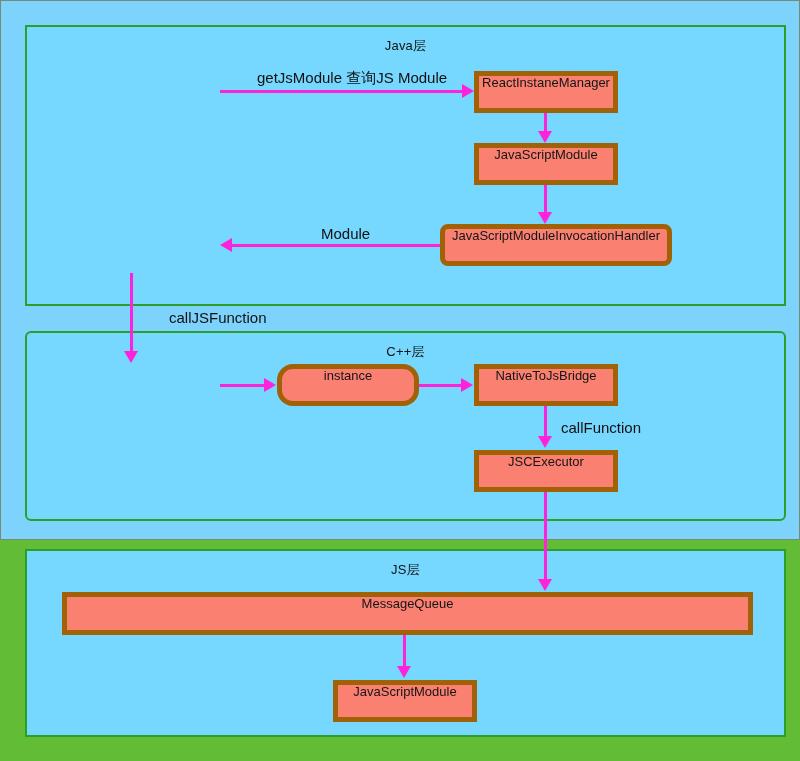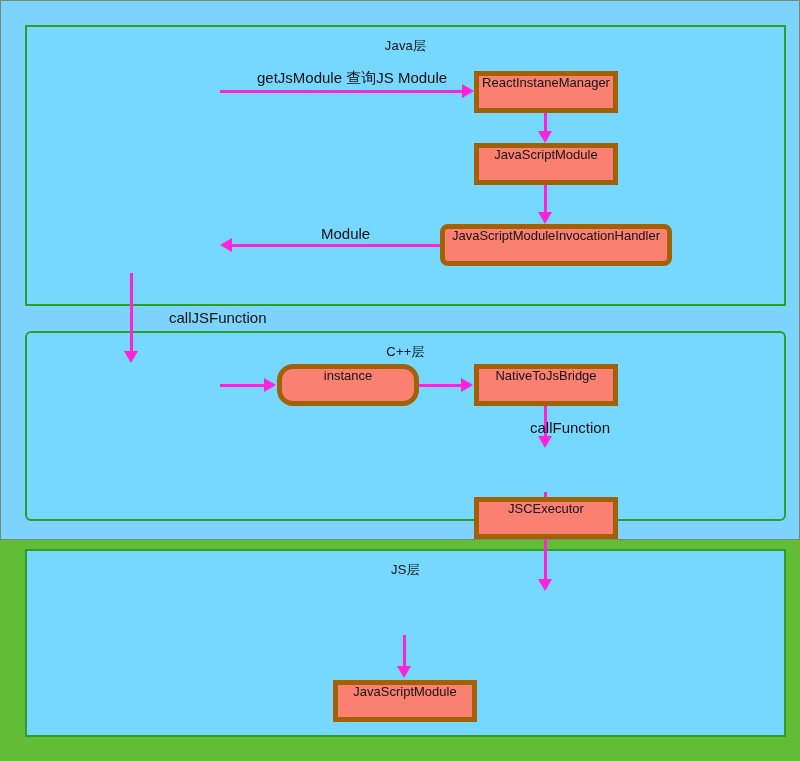--- a/index.html
+++ b/index.html
@@ -150,7 +150,7 @@
 
   <div class="arrow-line" style="left:543px; top:405px; width:3px; height:32px;"></div>
   <div class="arrow-head head-down" style="left:537px; top:435px;"></div>
-  <div class="edge-label" style="left:529px; top:418px;">callFunction</div>
+  <div class="edge-label" style="left:560px; top:418px;">callFunction</div>
 
   <div class="arrow-line" style="left:543px; top:491px; width:3px; height:90px;"></div>
   <div class="arrow-head head-down" style="left:537px; top:578px;"></div>

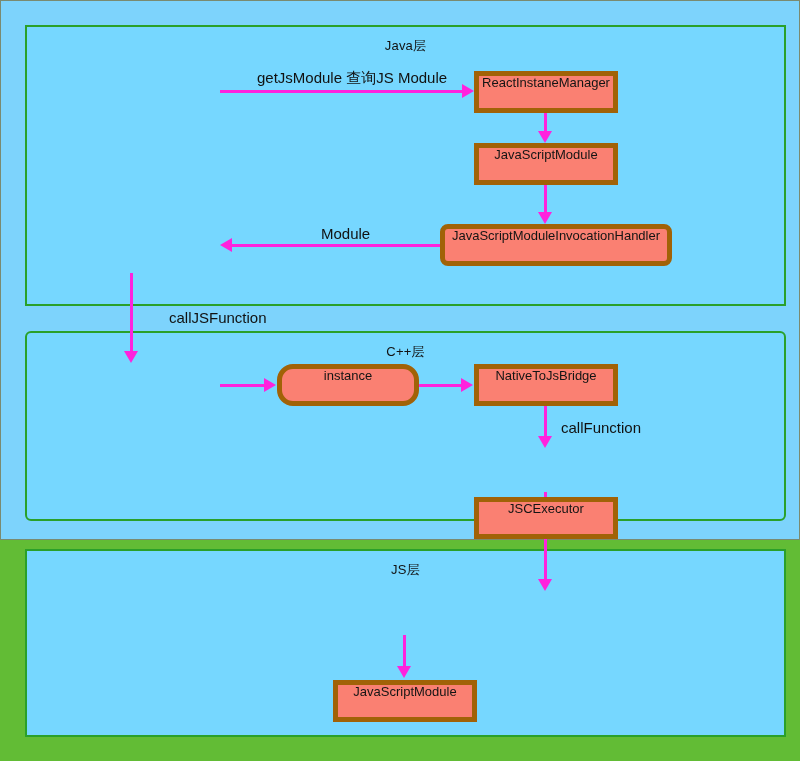--- a/index.html
+++ b/index.html
@@ -138,7 +138,7 @@
     <span>NativeToJsBridge</span>
   </div>
 
-  <div class="node" style="left:473px; top:449px; width:144px; height:42px;margin-top:47px;">
+  <div class="node" style="left:473px; top:449px; width:144px; height:42px;">
     <span>JSCExecutor</span>
   </div>
 

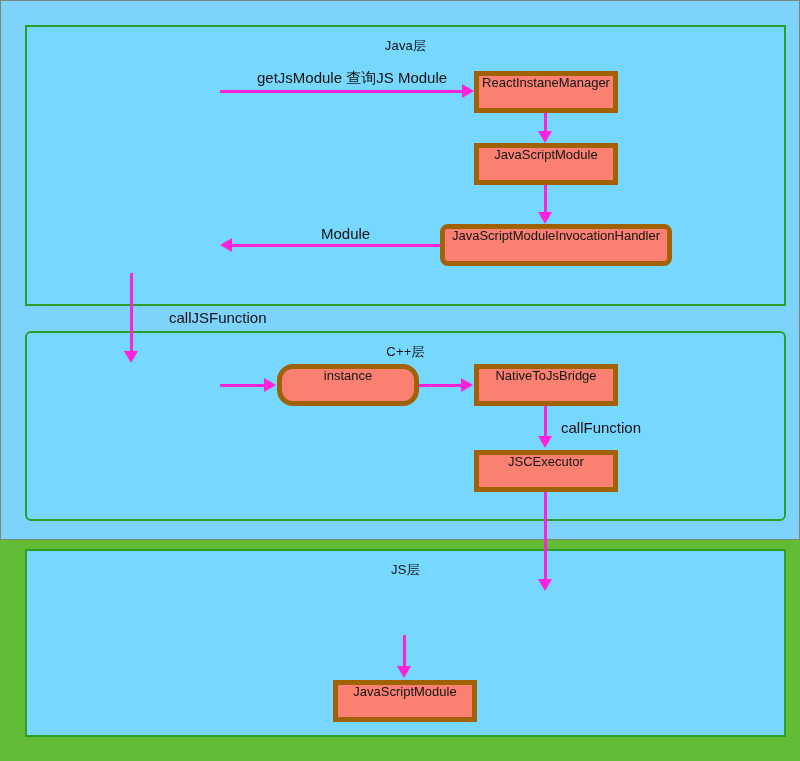--- a/index.html
+++ b/index.html
@@ -159,6 +159,9 @@
     <div class="panel-title">JS层</div>
   </div>
 
+  <div class="node" style="left:61px; top:591px; width:691px; height:43px;">
+    <span>MessageQueue</span>
+  </div>
 
   <div class="node" style="left:332px; top:679px; width:144px; height:42px;">
     <span>JavaScriptModule</span>

